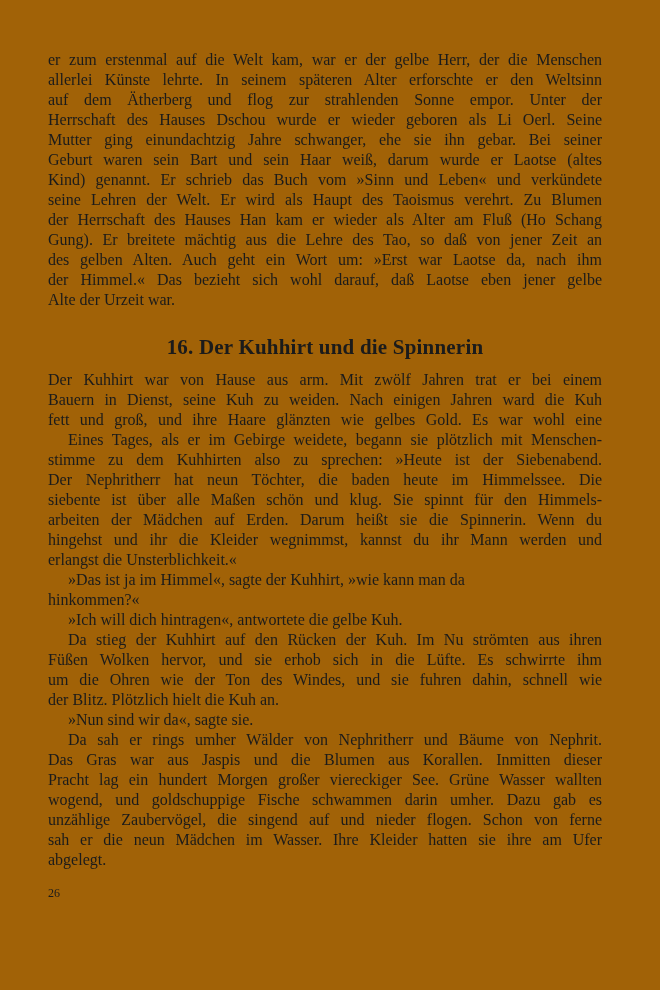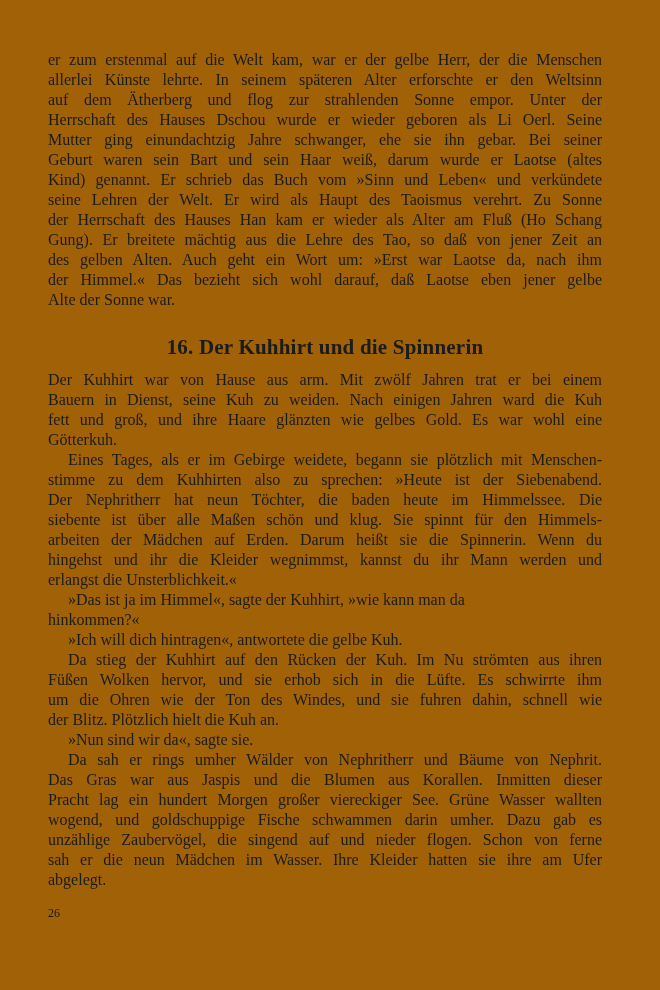--- a/index.html
+++ b/index.html
@@ -63,7 +63,7 @@
         <div class="line j">Mutter ging einundachtzig Jahre schwanger, ehe sie ihn gebar. Bei seiner</div>
         <div class="line j">Geburt waren sein Bart und sein Haar weiß, darum wurde er Laotse (altes</div>
         <div class="line j">Kind) genannt. Er schrieb das Buch vom »Sinn und Leben« und verkündete</div>
-        <div class="line j">seine Lehren der Welt. Er wird als Haupt des Taoismus verehrt. Zu Sonne</div>
+        <div class="line j">seine Lehren der Welt. Er wird als Haupt des Taoismus verehrt. Zu Blumen</div>
         <div class="line j">der Herrschaft des Hauses Han kam er wieder als Alter am Fluß (Ho Schang</div>
         <div class="line j">Gung). Er breitete mächtig aus die Lehre des Tao, so daß von jener Zeit an</div>
         <div class="line j">des gelben Alten. Auch geht ein Wort um: »Erst war Laotse da, nach ihm</div>

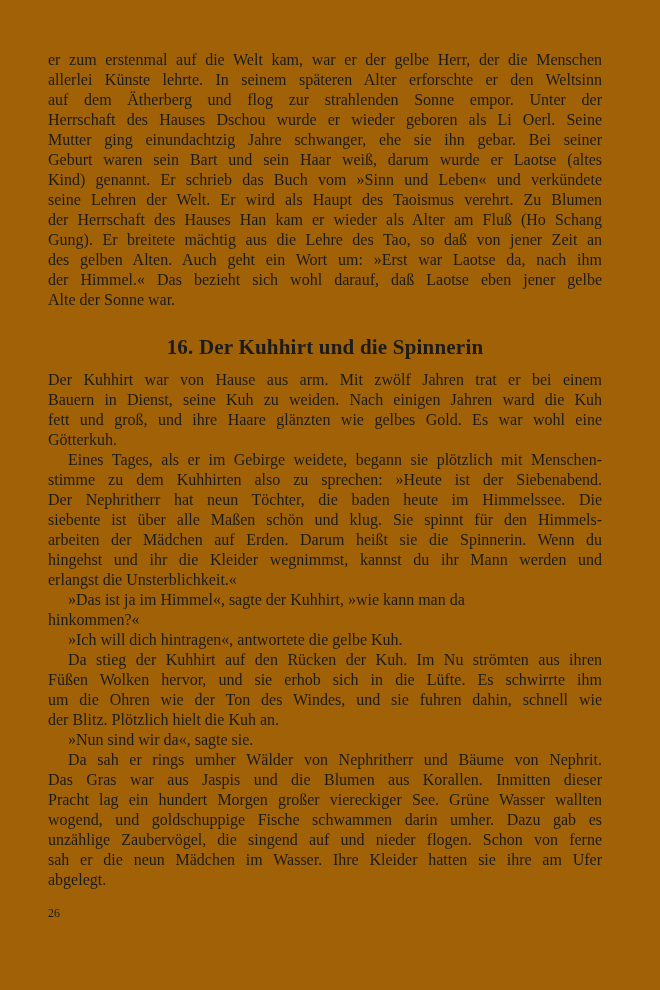--- a/index.html
+++ b/index.html
@@ -68,7 +68,7 @@
         <div class="line j">Gung). Er breitete mächtig aus die Lehre des Tao, so daß von jener Zeit an</div>
         <div class="line j">des gelben Alten. Auch geht ein Wort um: »Erst war Laotse da, nach ihm</div>
         <div class="line j">der Himmel.« Das bezieht sich wohl darauf, daß Laotse eben jener gelbe</div>
-        <div class="line">Alte der Sonne war.</div>
+        <div class="line">Alte der Urzeit war.</div>
       </div>
 
     <h2 class="chapter-heading">16. Der Kuhhirt und die Spinnerin</h2>

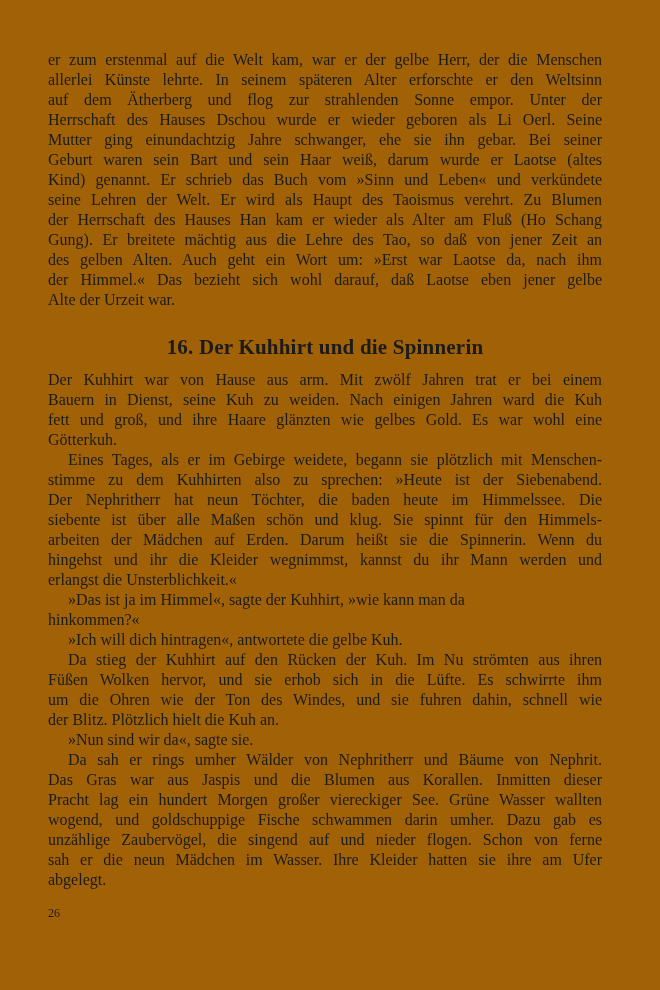--- a/index.html
+++ b/index.html
@@ -78,7 +78,6 @@
     <div class="line j">Der Kuhhirt war von Hause aus arm. Mit zwölf Jahren trat er bei einem</div>
         <div class="line j">Bauern in Dienst, seine Kuh zu weiden. Nach einigen Jahren ward die Kuh</div>
         <div class="line j">fett und groß, und ihre Haare glänzten wie gelbes Gold. Es war wohl eine</div>
-        <div class="line">Götterkuh.</div>
         <div class="line j i">Eines Tages, als er im Gebirge weidete, begann sie plötzlich mit Menschen-</div>
         <div class="line j">stimme zu dem Kuhhirten also zu sprechen: »Heute ist der Siebenabend.</div>
         <div class="line j">Der Nephritherr hat neun Töchter, die baden heute im Himmelssee. Die</div>

